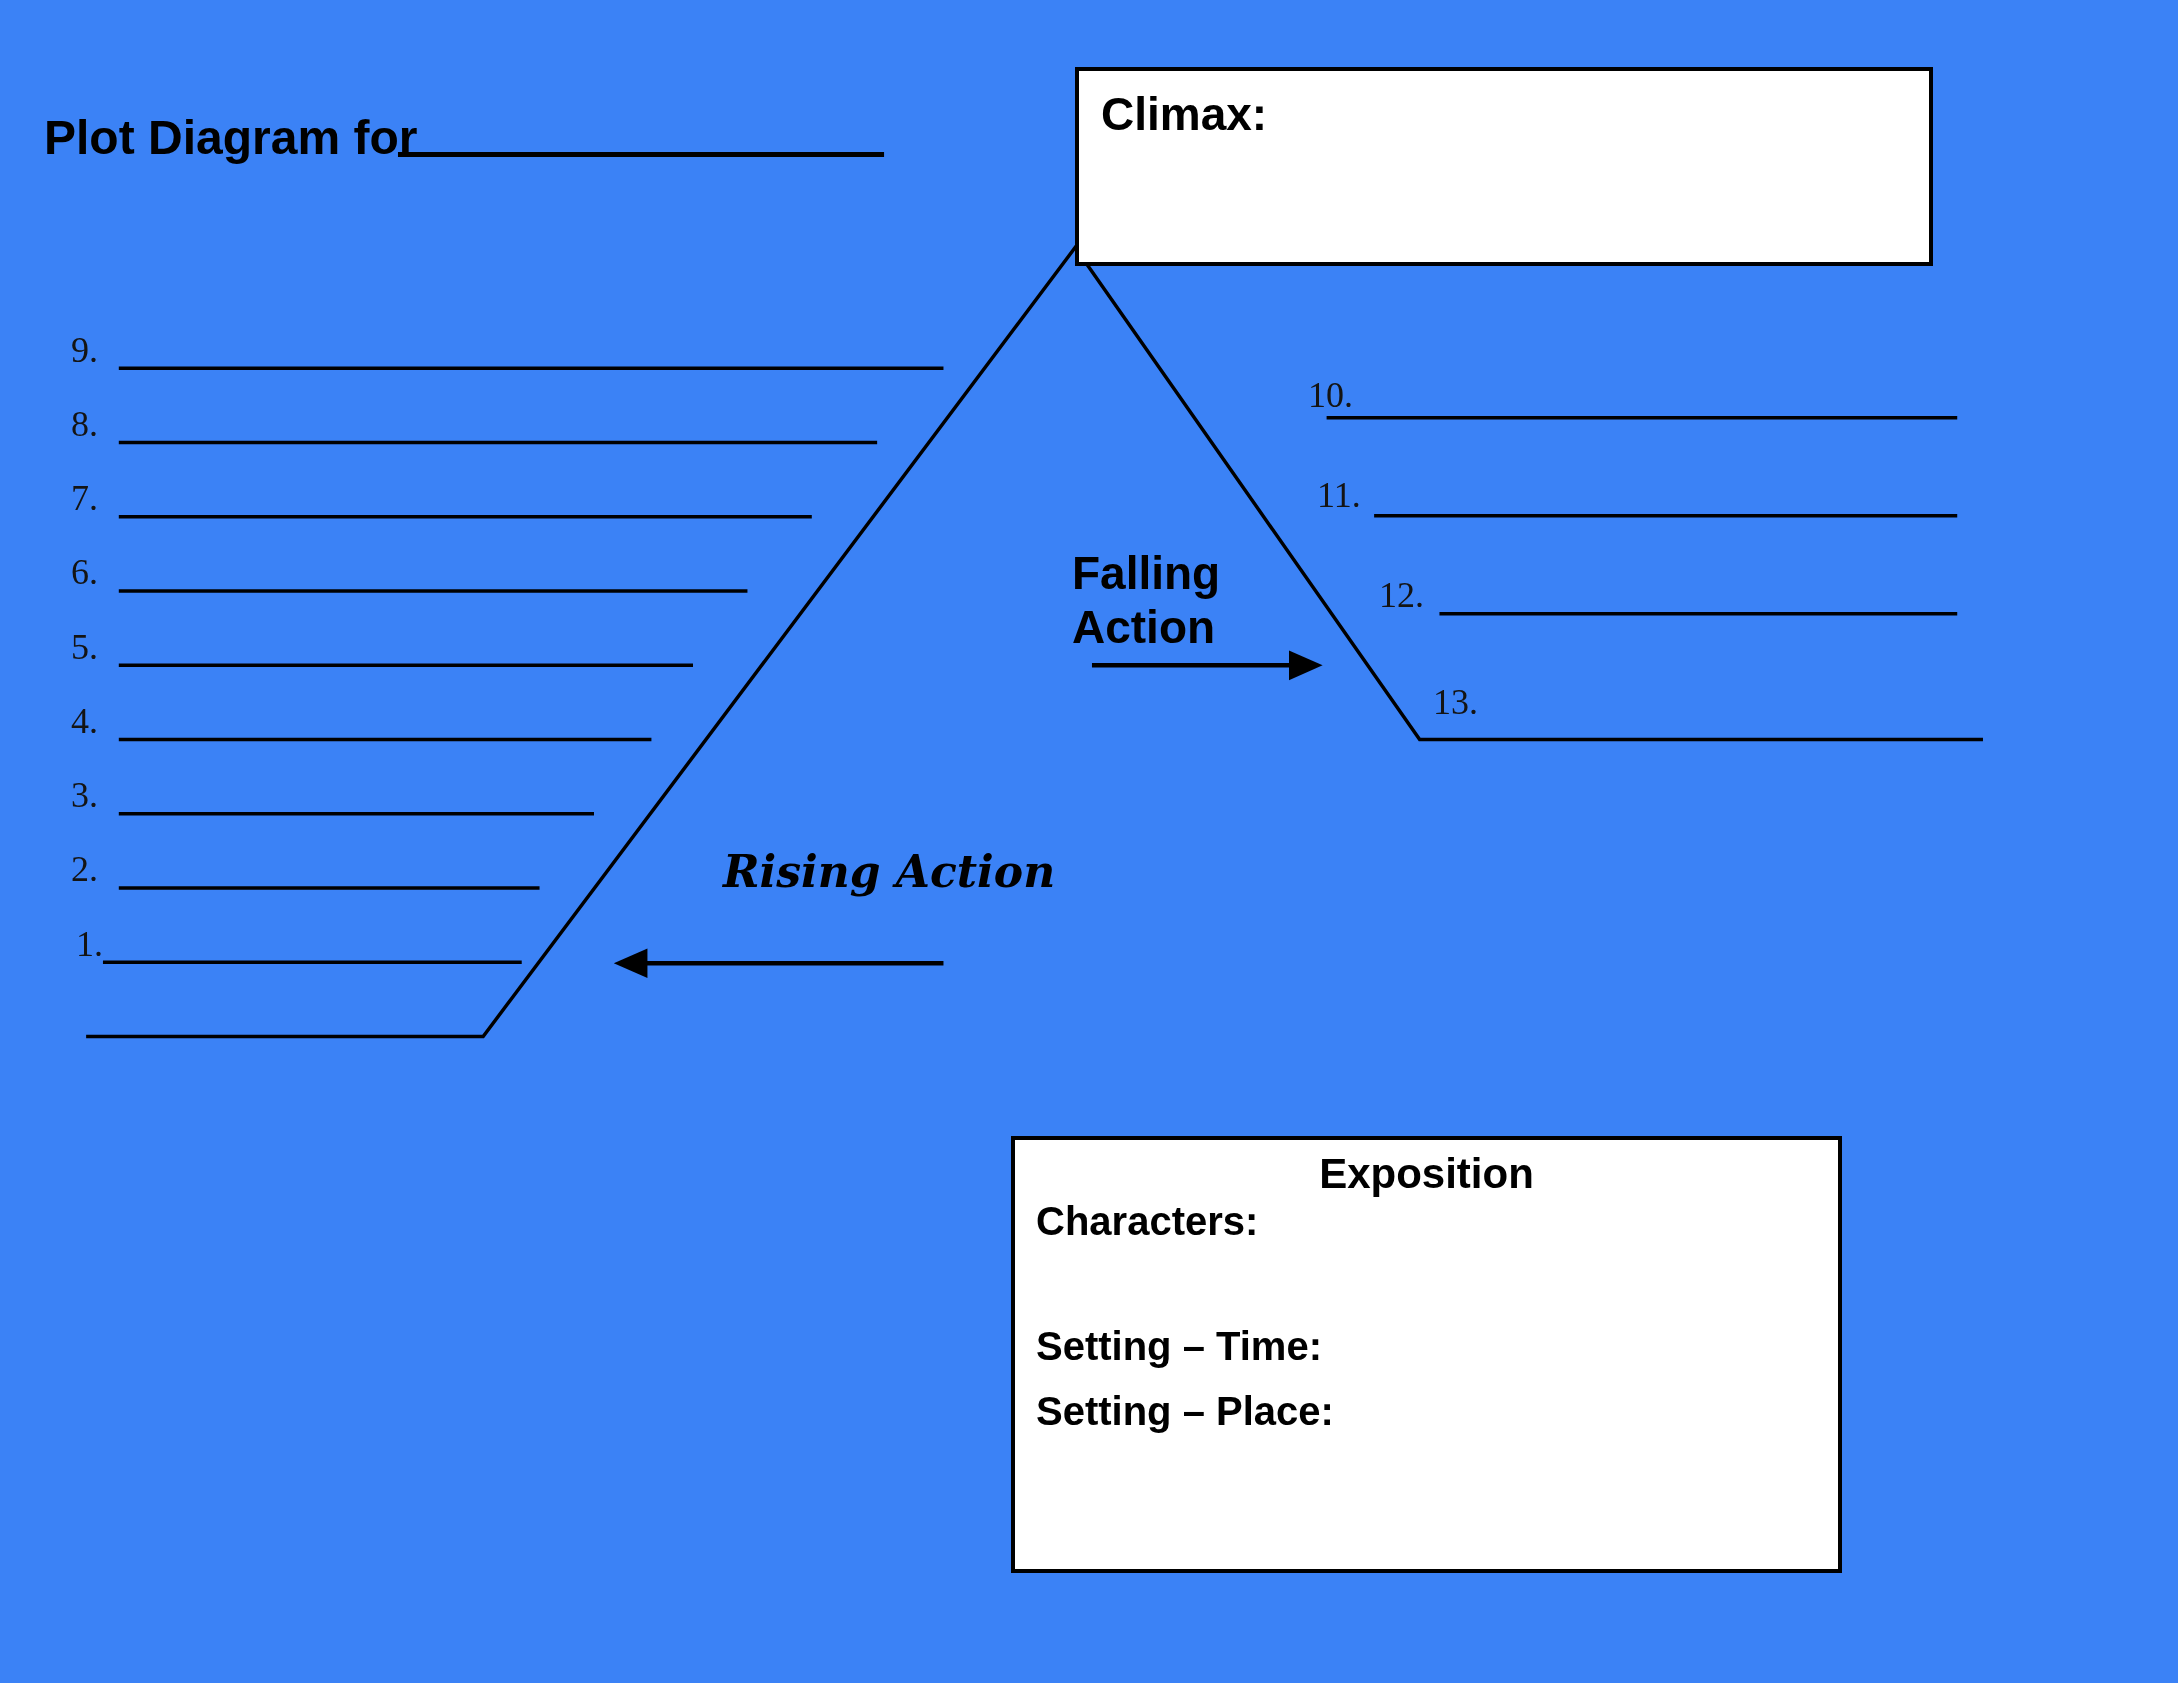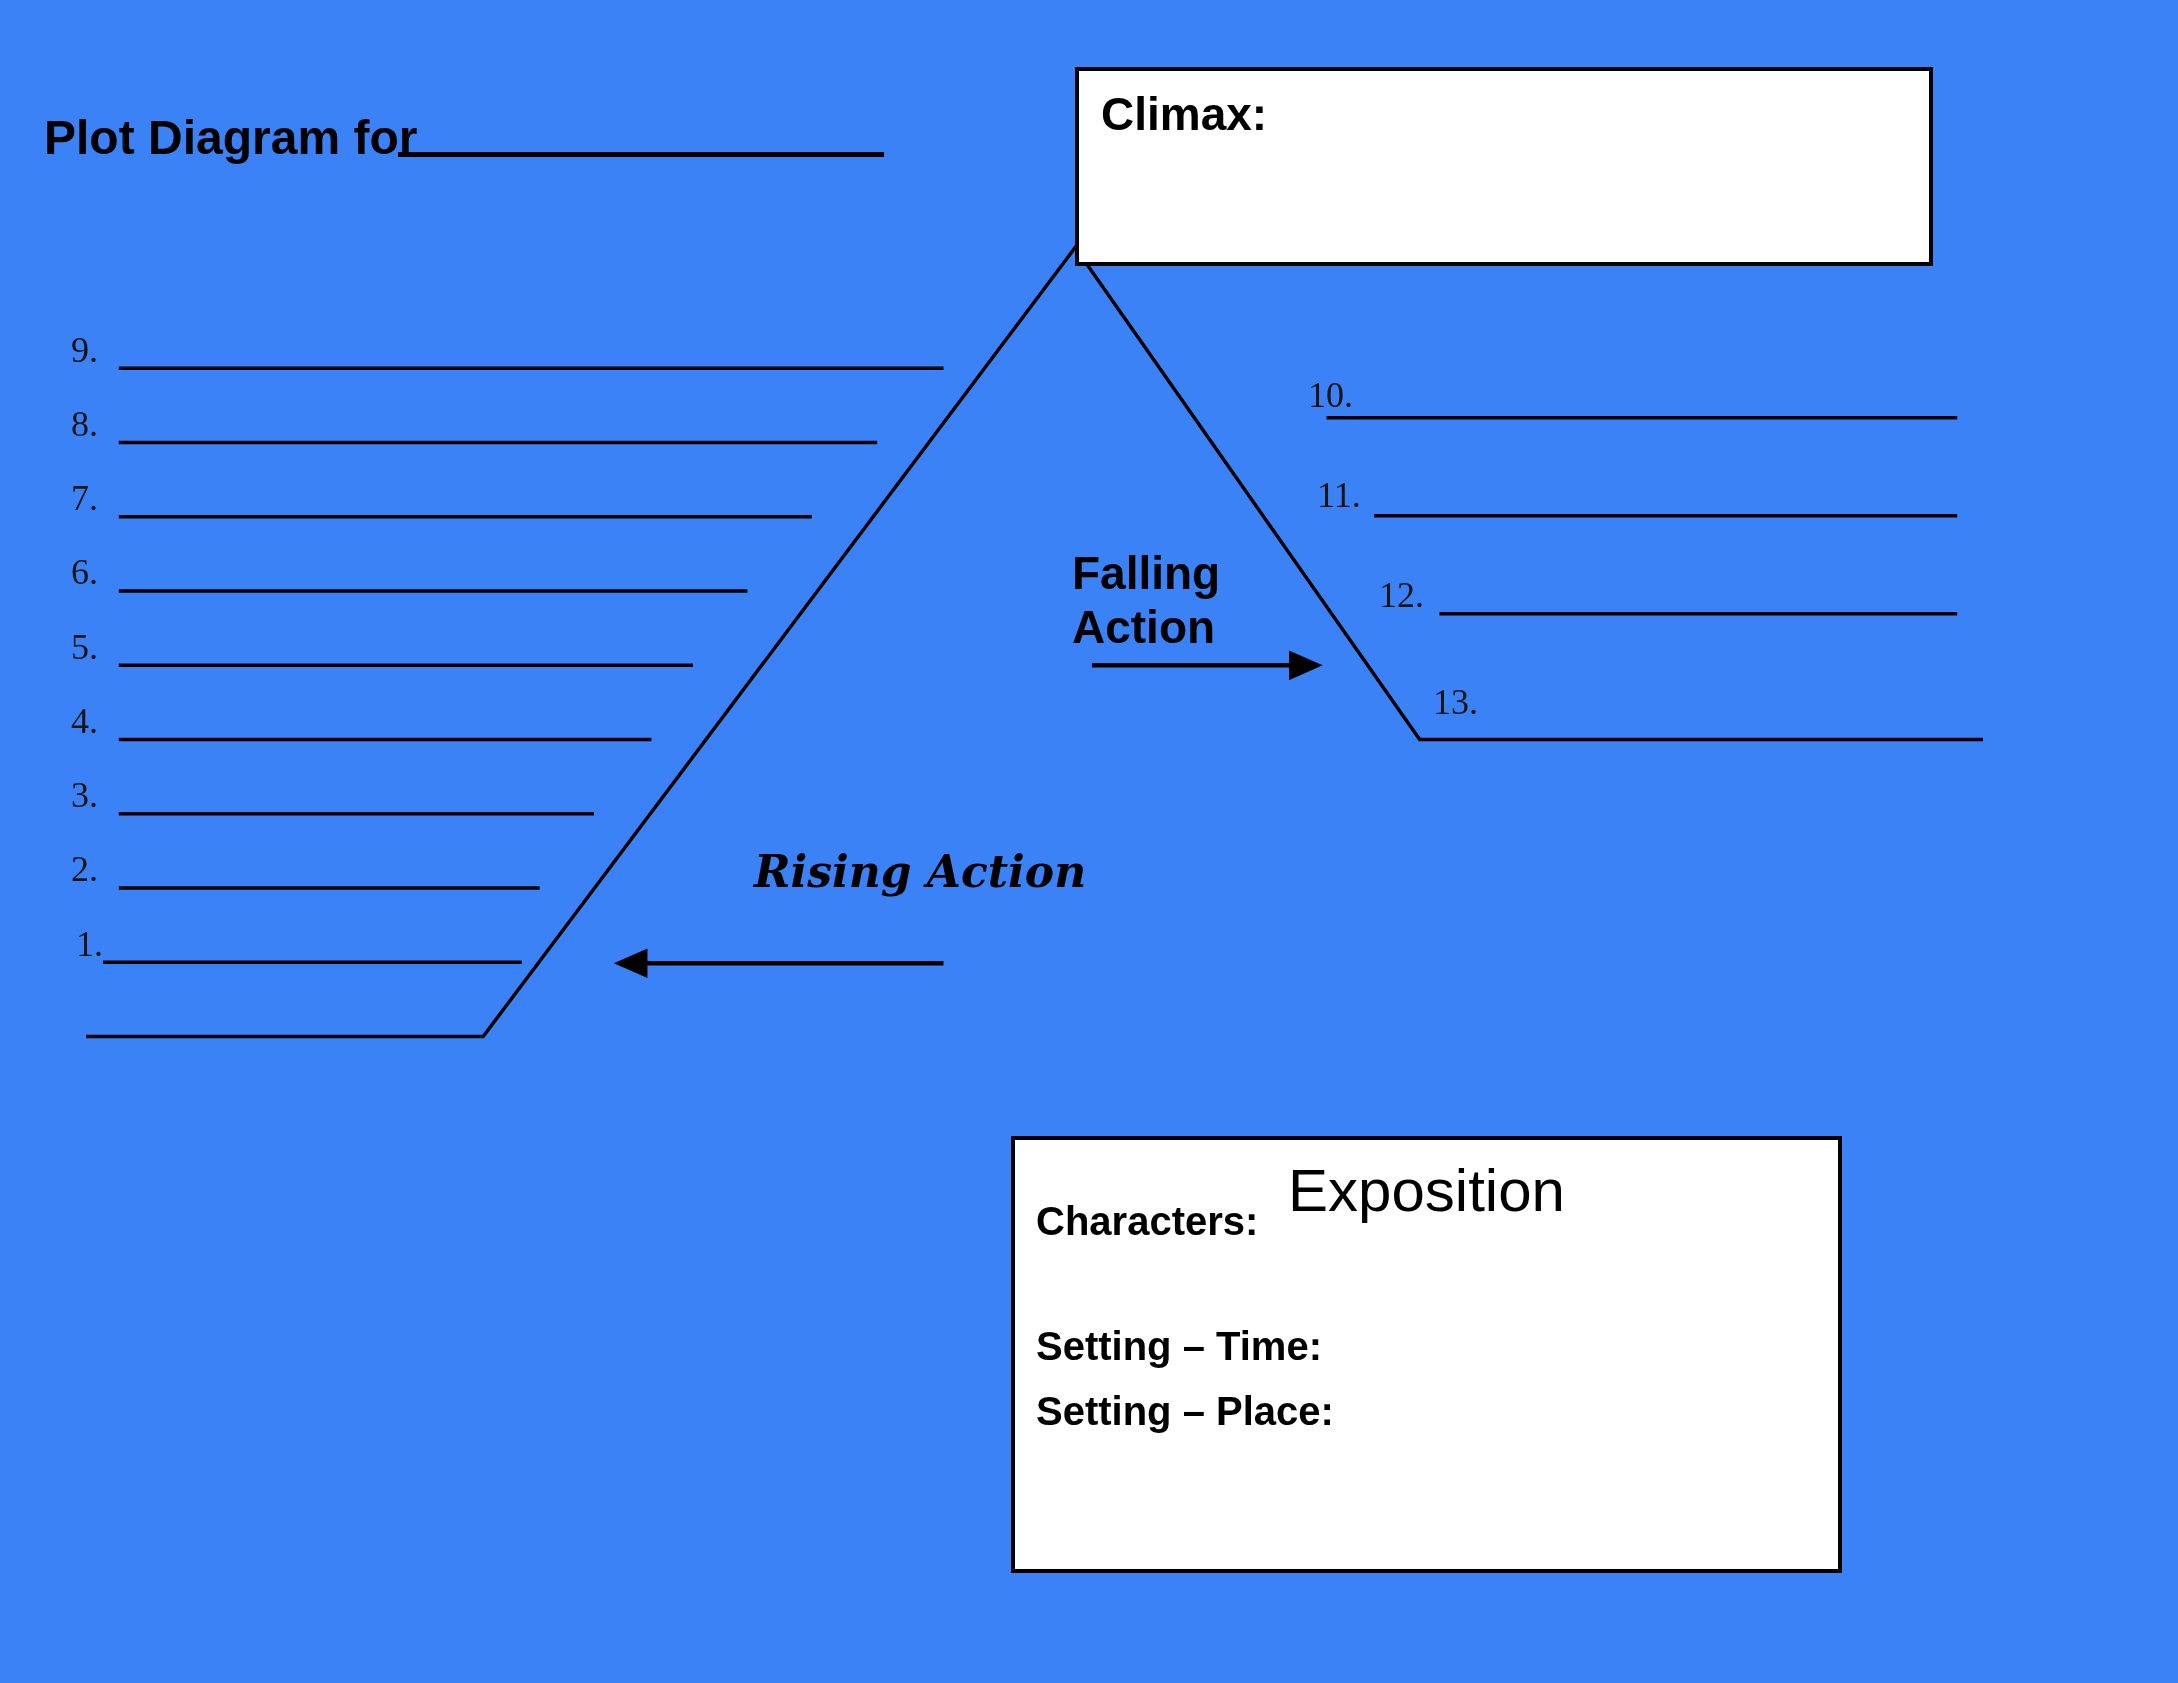--- a/index.html
+++ b/index.html
@@ -55,7 +55,7 @@
   .expo-place{top:249px;}
 
   .rising-label{
-    position:absolute;left:754px;top:846px;width:248px;
+    position:absolute;left:723px;top:846px;width:248px;
     text-align:left;
     font-family:"DejaVu Serif", serif;
     font-style:italic;font-weight:bold;

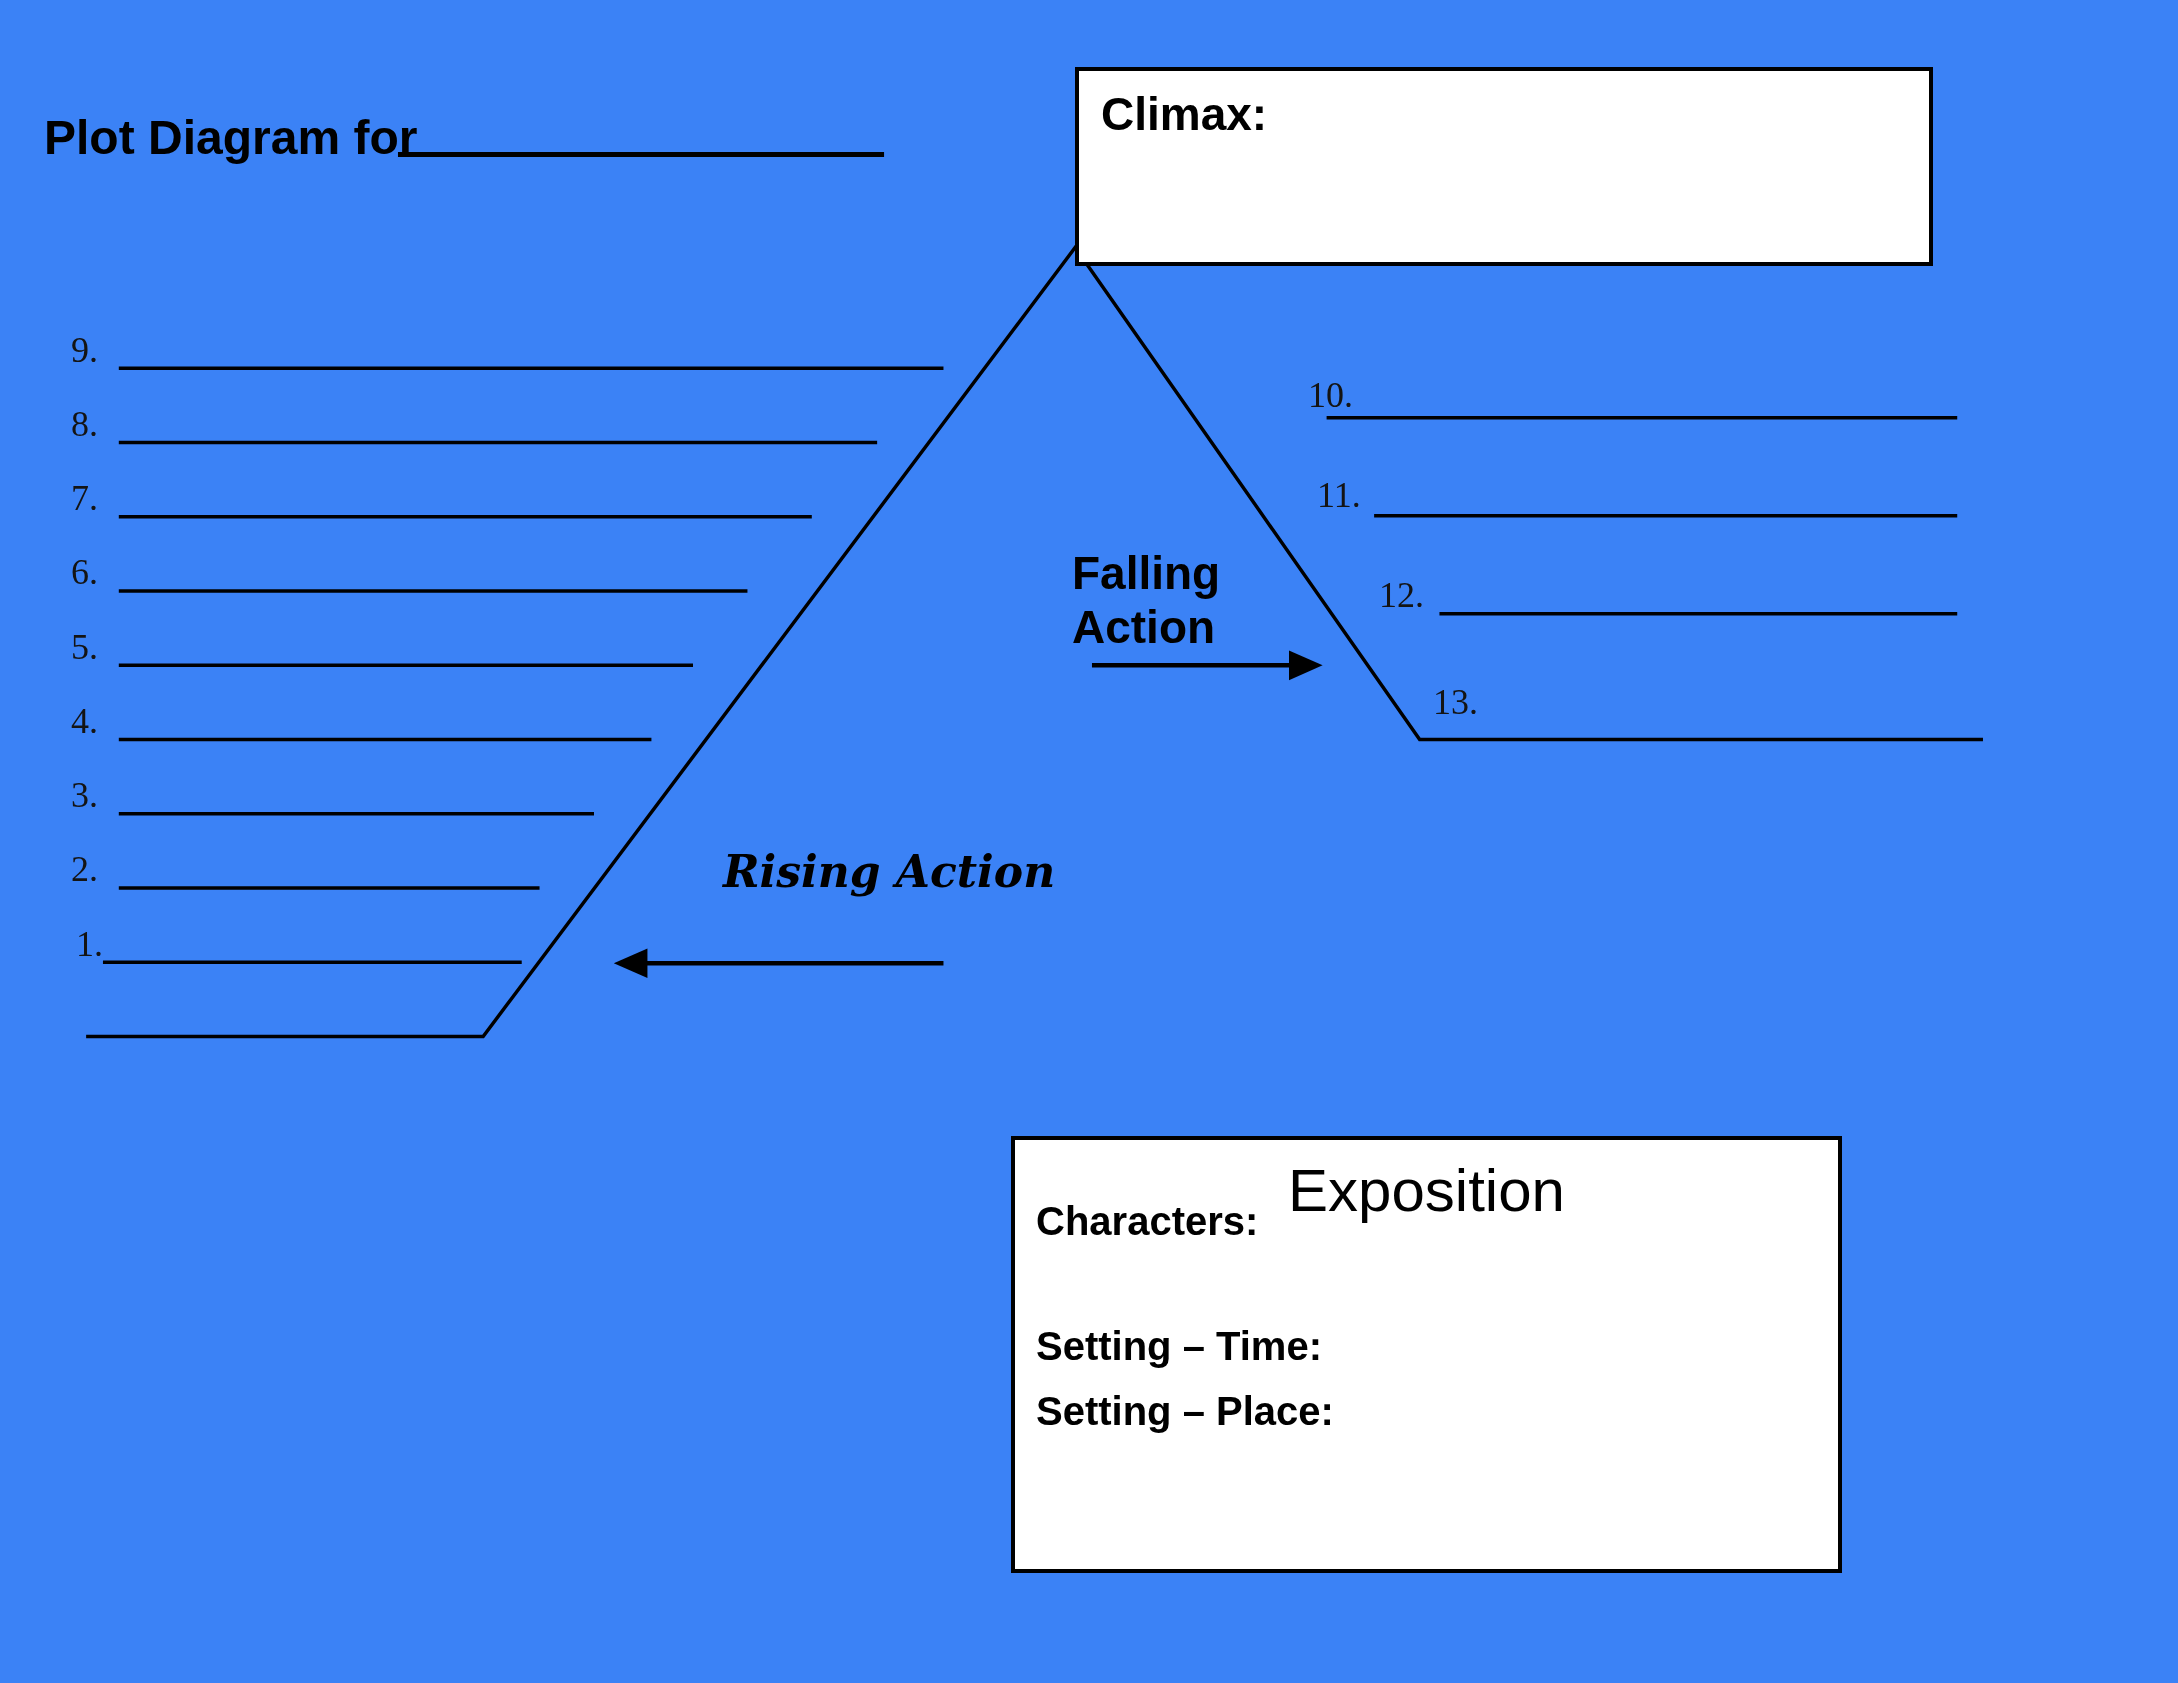--- a/index.html
+++ b/index.html
@@ -41,9 +41,9 @@
   .box-label{font-size:46px;font-weight:bold;}
 
   .exposition-title{
-    margin-top:16px;
+    margin-top:10px;
     text-align:center;
-    font-size:60px;font-weight:normal;
+    font-size:42px;font-weight:bold;
   }
   .expo-field{
     position:absolute;left:21px;

